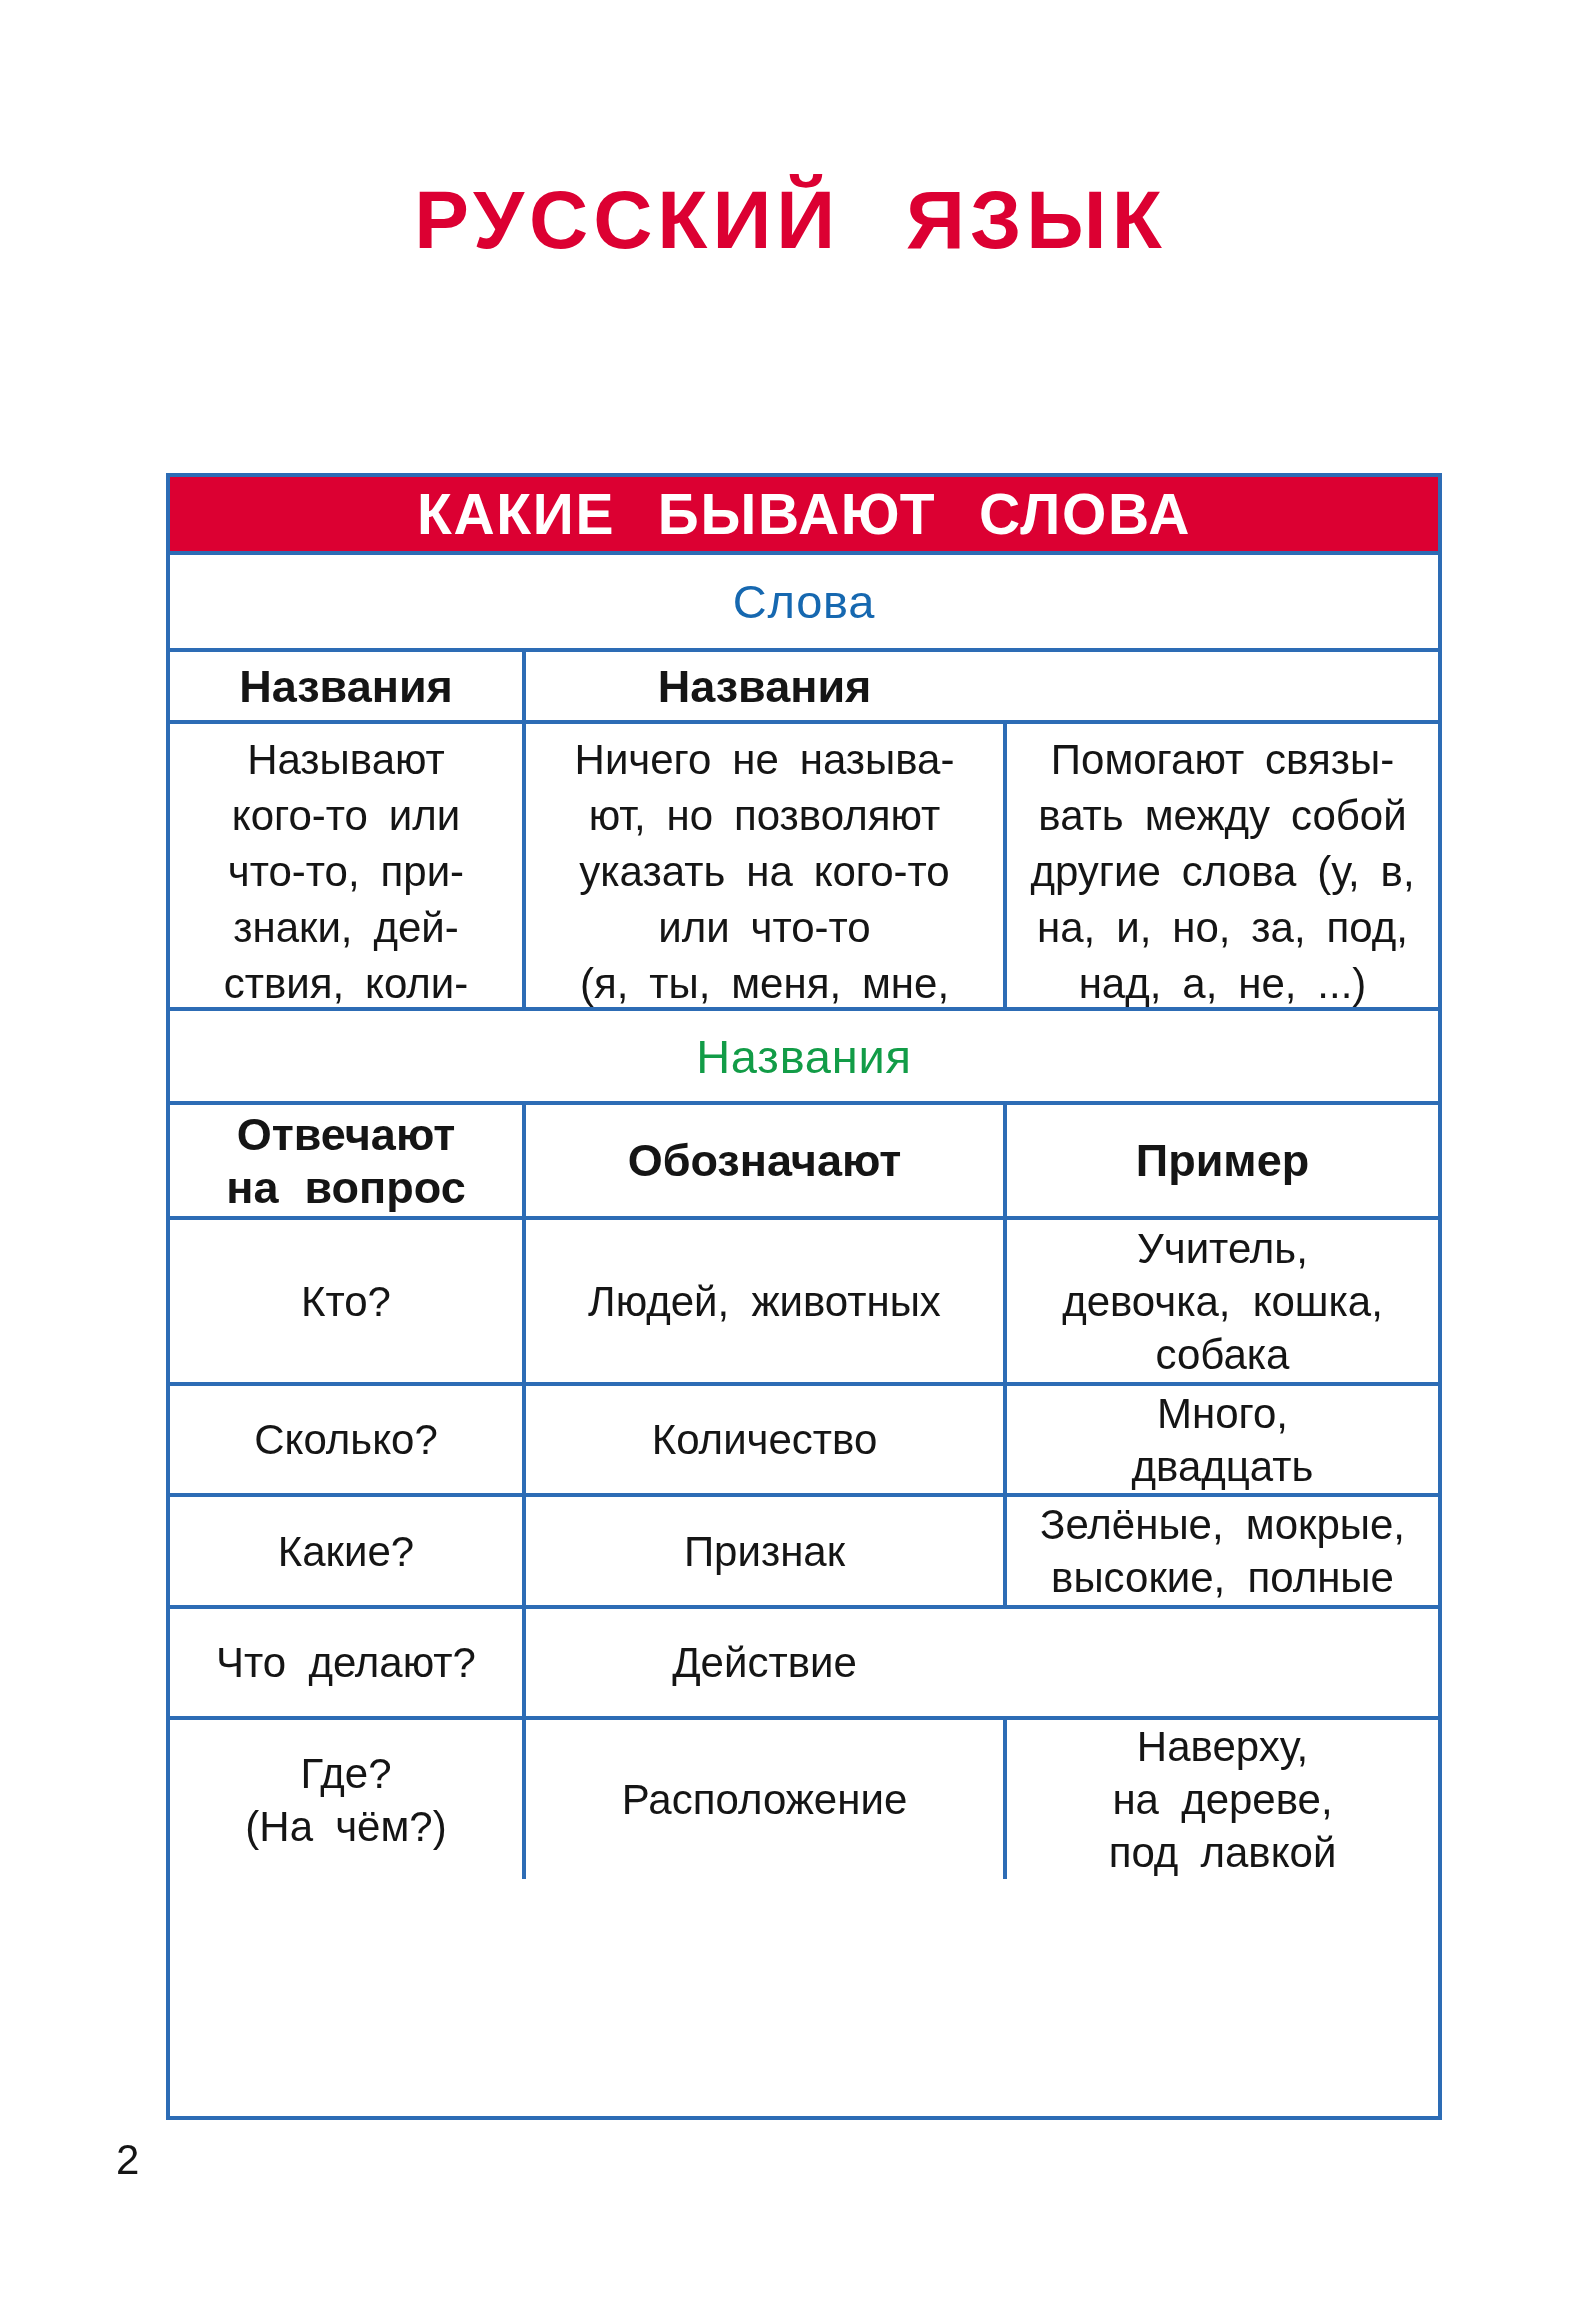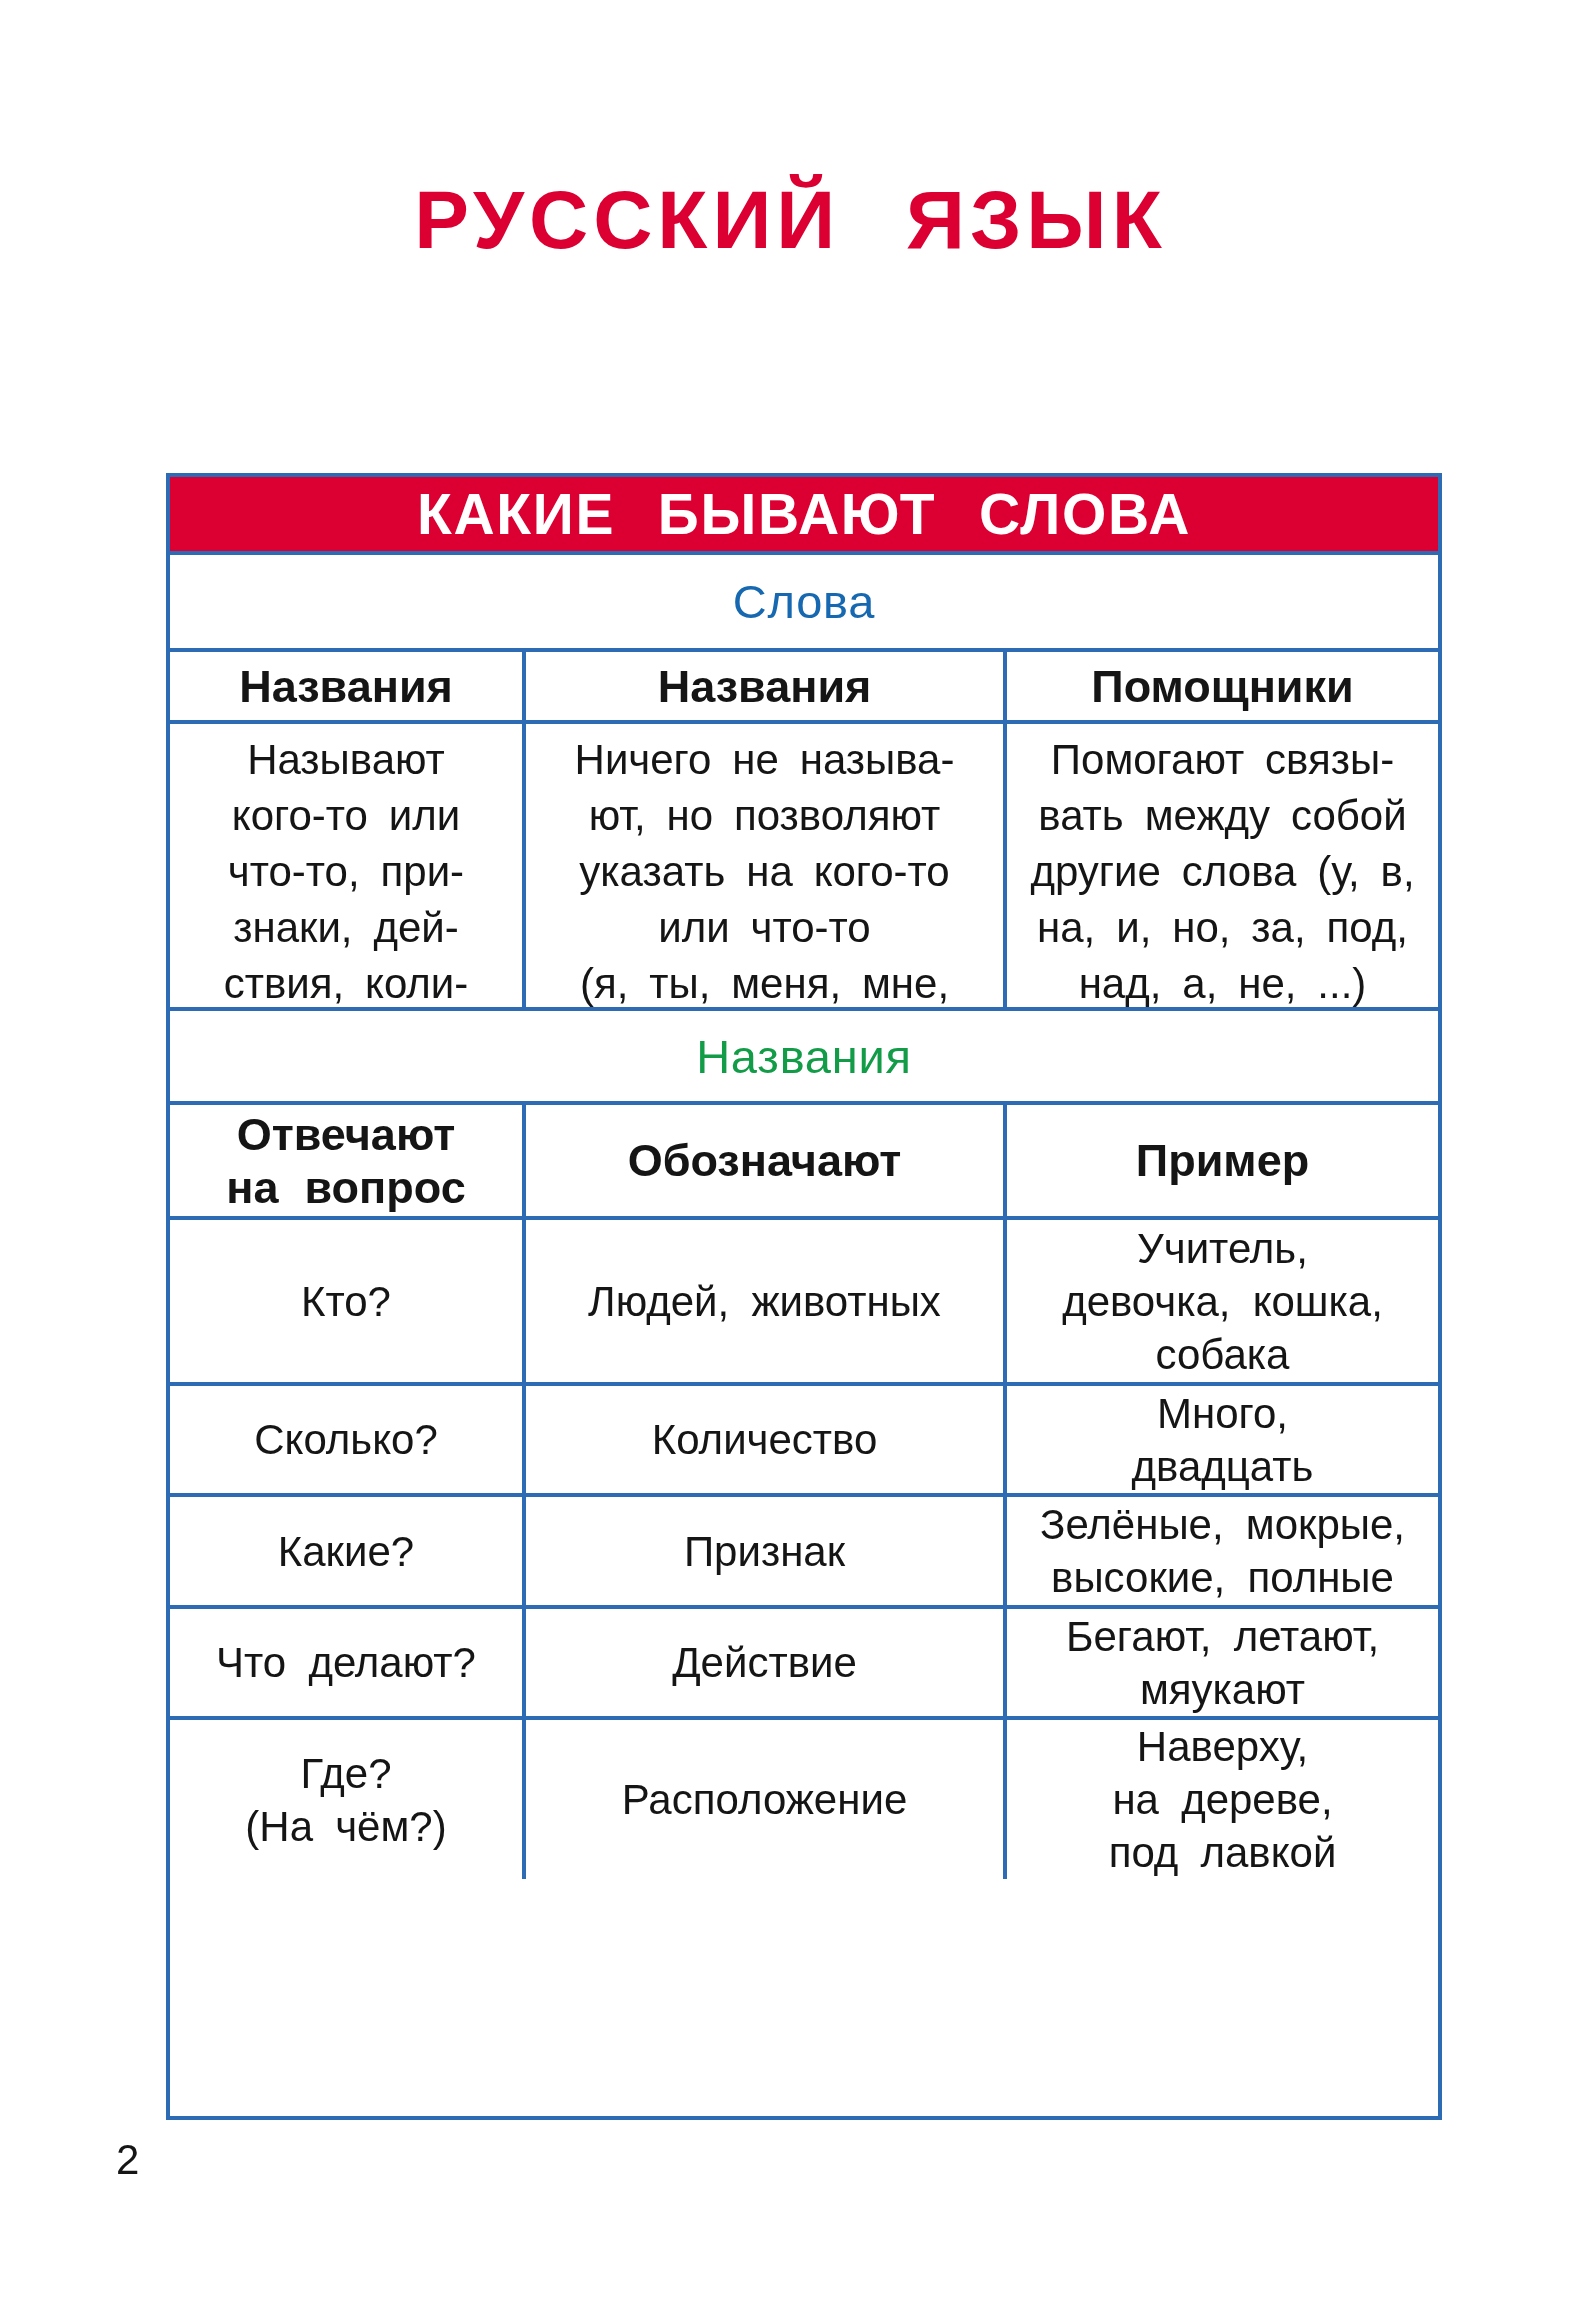--- a/index.html
+++ b/index.html
@@ -126,7 +126,6 @@
     <div class="row" style="height:72px">
       <div class="cell c1 header-cell">Названия</div>
       <div class="cell c2 header-cell">Названия</div>
-      <div class="cell c3 header-cell">Помощники</div>
     </div>
 
     <div class="row" style="height:287px">

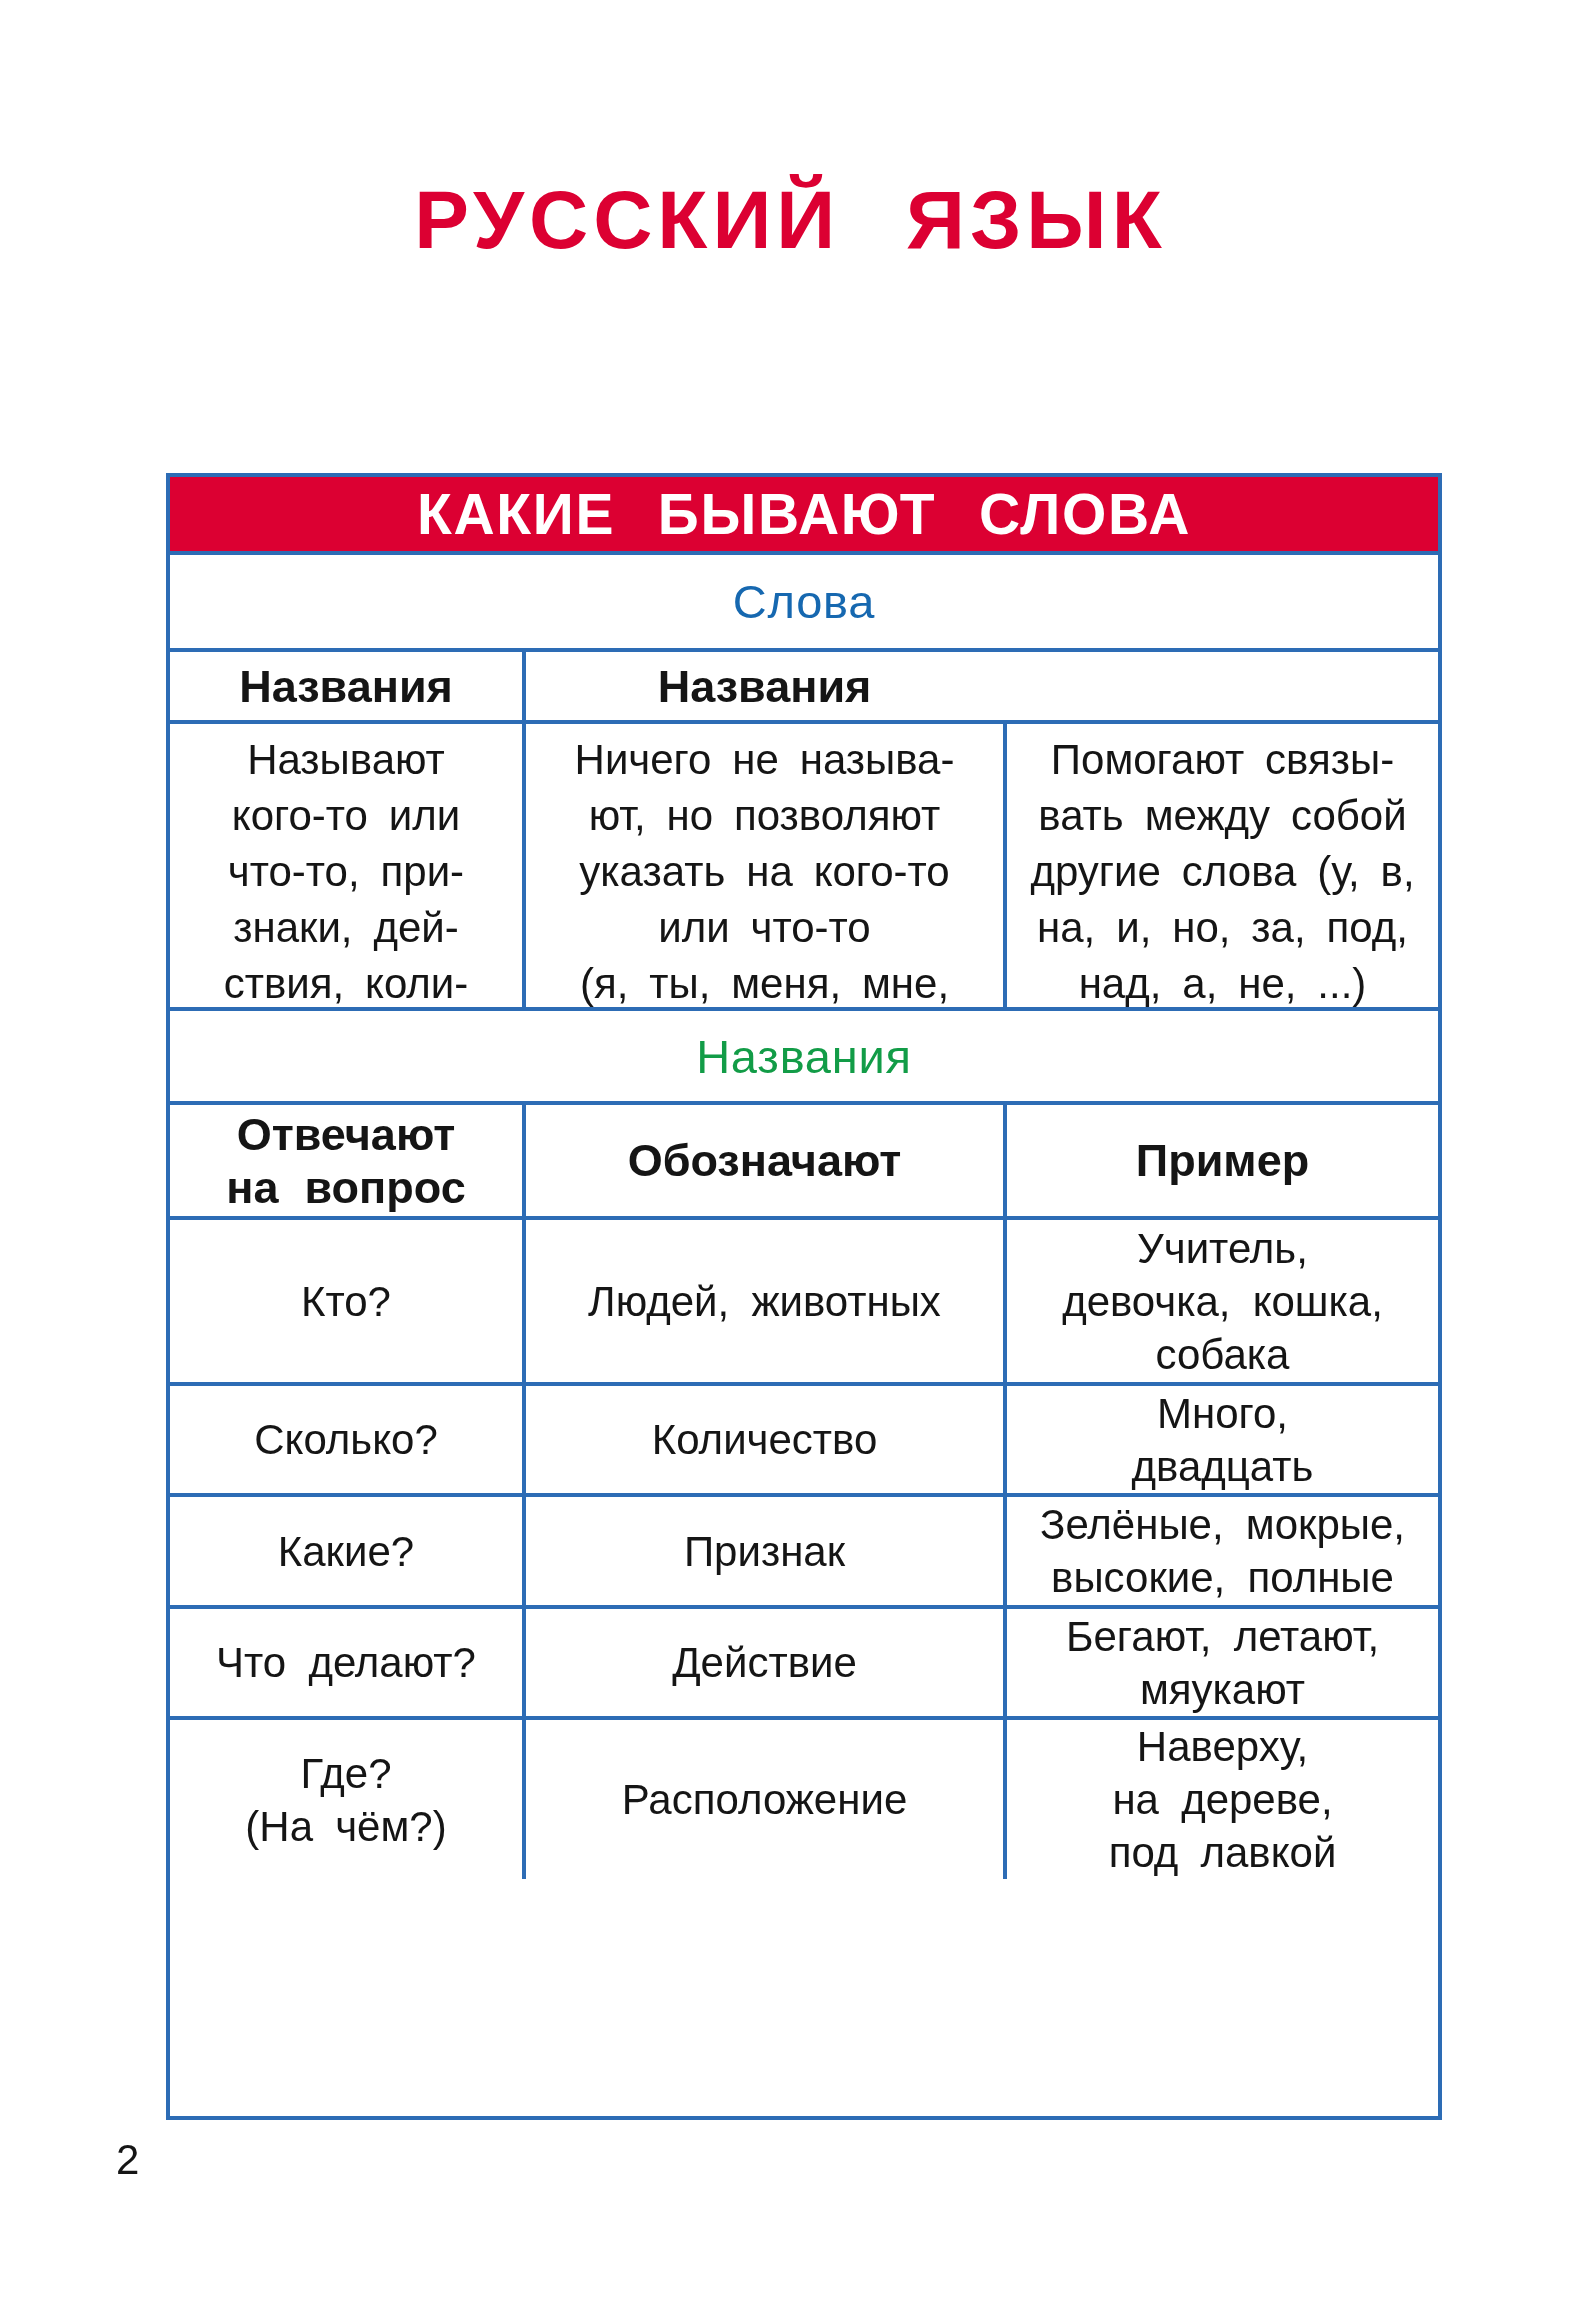--- a/index.html
+++ b/index.html
@@ -186,8 +186,6 @@
     <div class="row" style="height:111px">
       <div class="cell c1 qa-cell">Что делают?</div>
       <div class="cell c2 qa-cell">Действие</div>
-      <div class="cell c3 qa-cell">Бегают, летают,
-мяукают</div>
     </div>
 
     <div class="row" style="height:163px">

